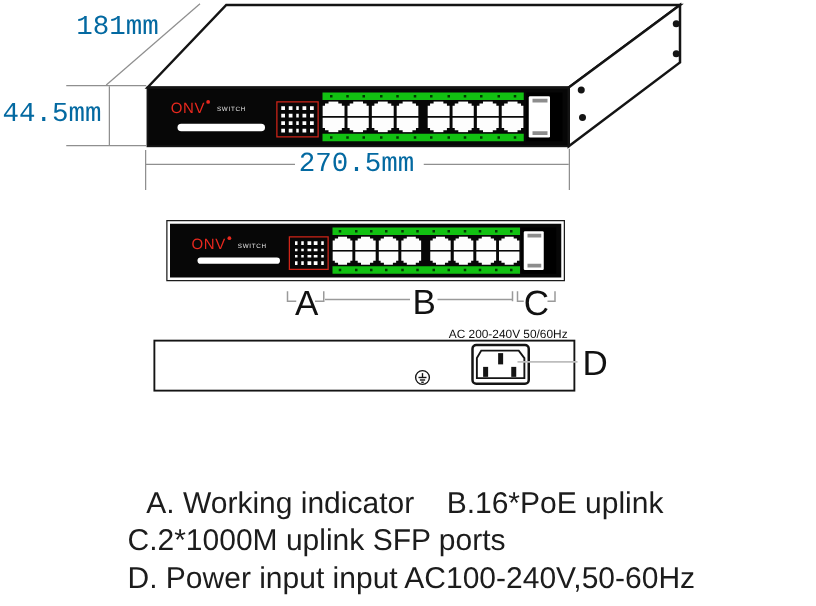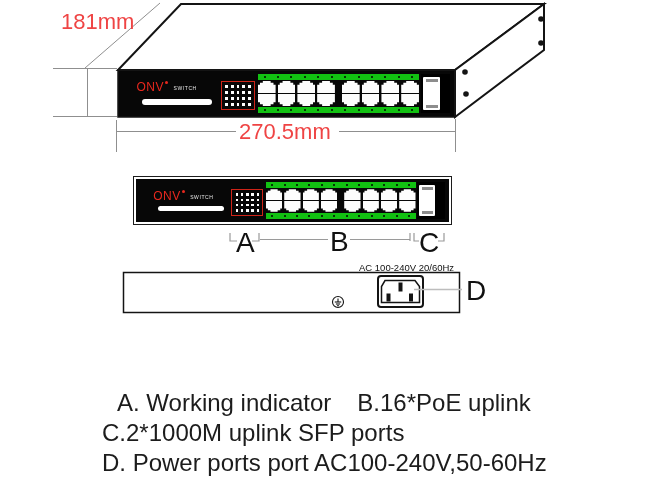--- a/index.html
+++ b/index.html
@@ -10,7 +10,7 @@
   .overlay{position:absolute;left:0;top:0;z-index:5;pointer-events:none;}
 
   
-  .dim-label{position:absolute;z-index:6;color:#ef4444;font-size:22px;}
+  .dim-label{position:absolute;z-index:6;color:#0369a1;font-size:22px;font-family:Liberation Mono, monospace;}
   .callout{position:absolute;z-index:6;color:#111;font-size:28px;}
 
   

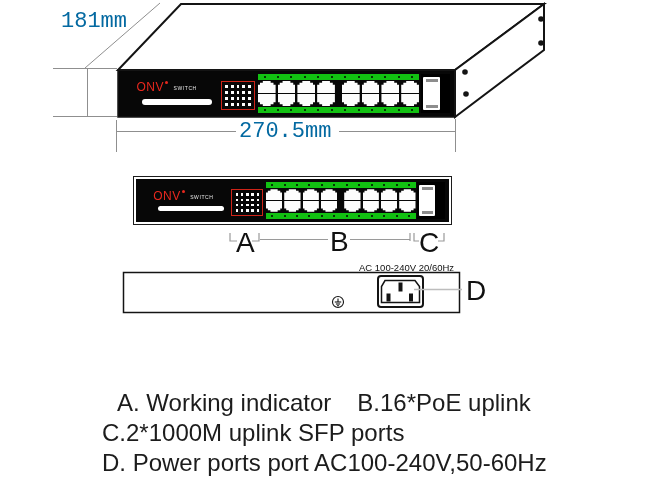--- a/index.html
+++ b/index.html
@@ -301,6 +301,7 @@
   </svg>
 
   <div class="dim-label" style="left:61px;top:9px;">181mm</div>
+  <div class="dim-label" style="left:2px;top:79px;">44.5mm</div>
   <div class="dim-label" style="left:239px;top:119px;text-align:center;">270.5mm</div>
 
   <div class="callout" style="left:236px;top:227px;">A</div>

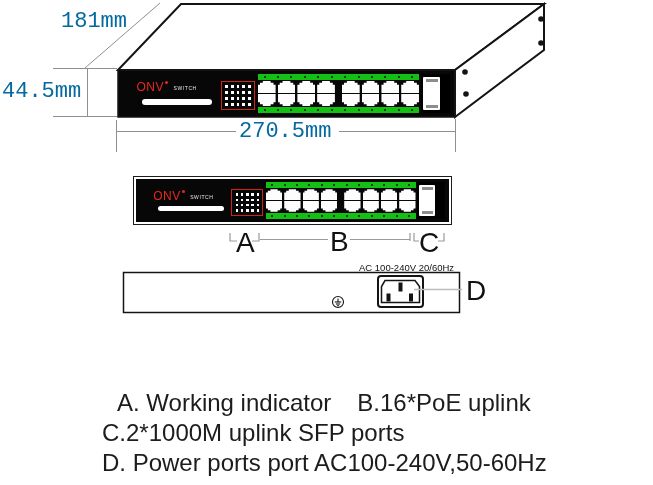--- a/index.html
+++ b/index.html
@@ -309,7 +309,7 @@
   <div class="callout" style="left:419px;top:227px;">C</div>
   <div class="callout" style="left:466px;top:275px;">D</div>
 
-  <div class="ac-text">AC 100-240V 20/60Hz</div>
+  <div class="ac-text">AC 200-240V 50/60Hz</div>
 
   <div class="legend">
     <div class="l1">

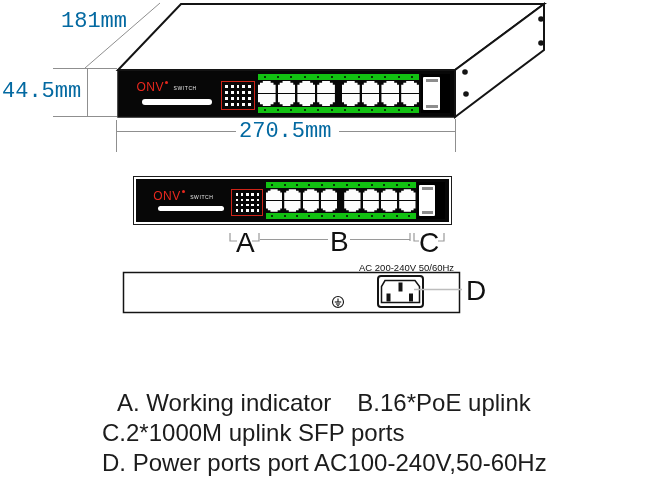--- a/index.html
+++ b/index.html
@@ -317,7 +317,7 @@
       <span>B.16*PoE uplink</span>
     </div>
     <div>C.2*1000M uplink SFP ports</div>
-    <div>D. Power ports port AC100-240V,50-60Hz</div>
+    <div>D. Power input input AC100-240V,50-60Hz</div>
   </div>
 
 </div>

